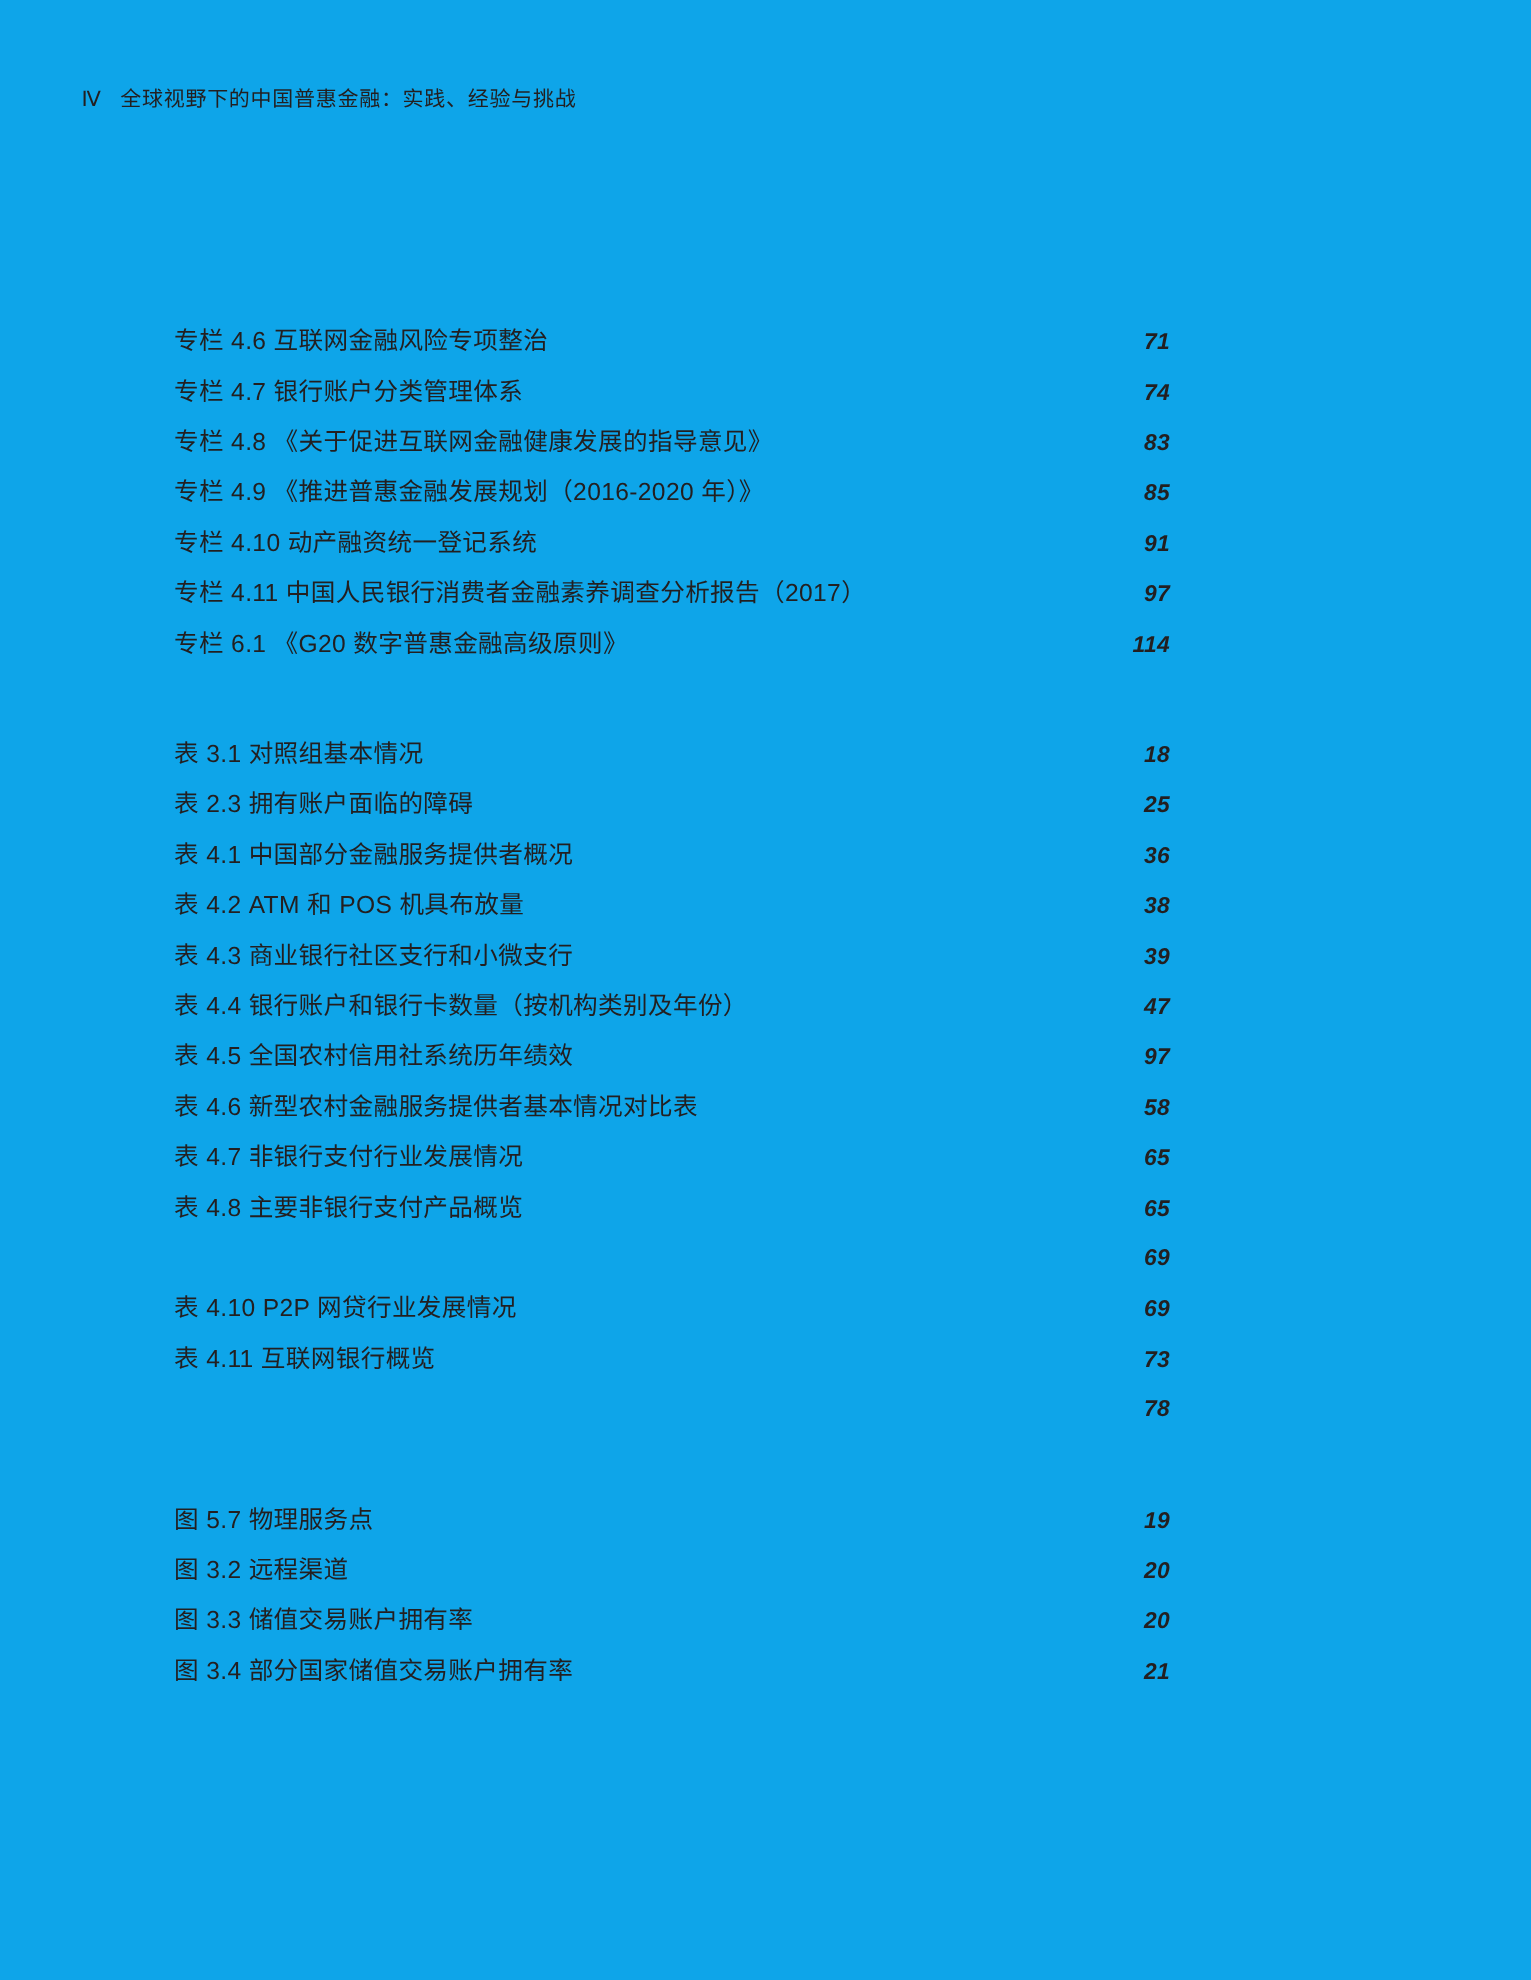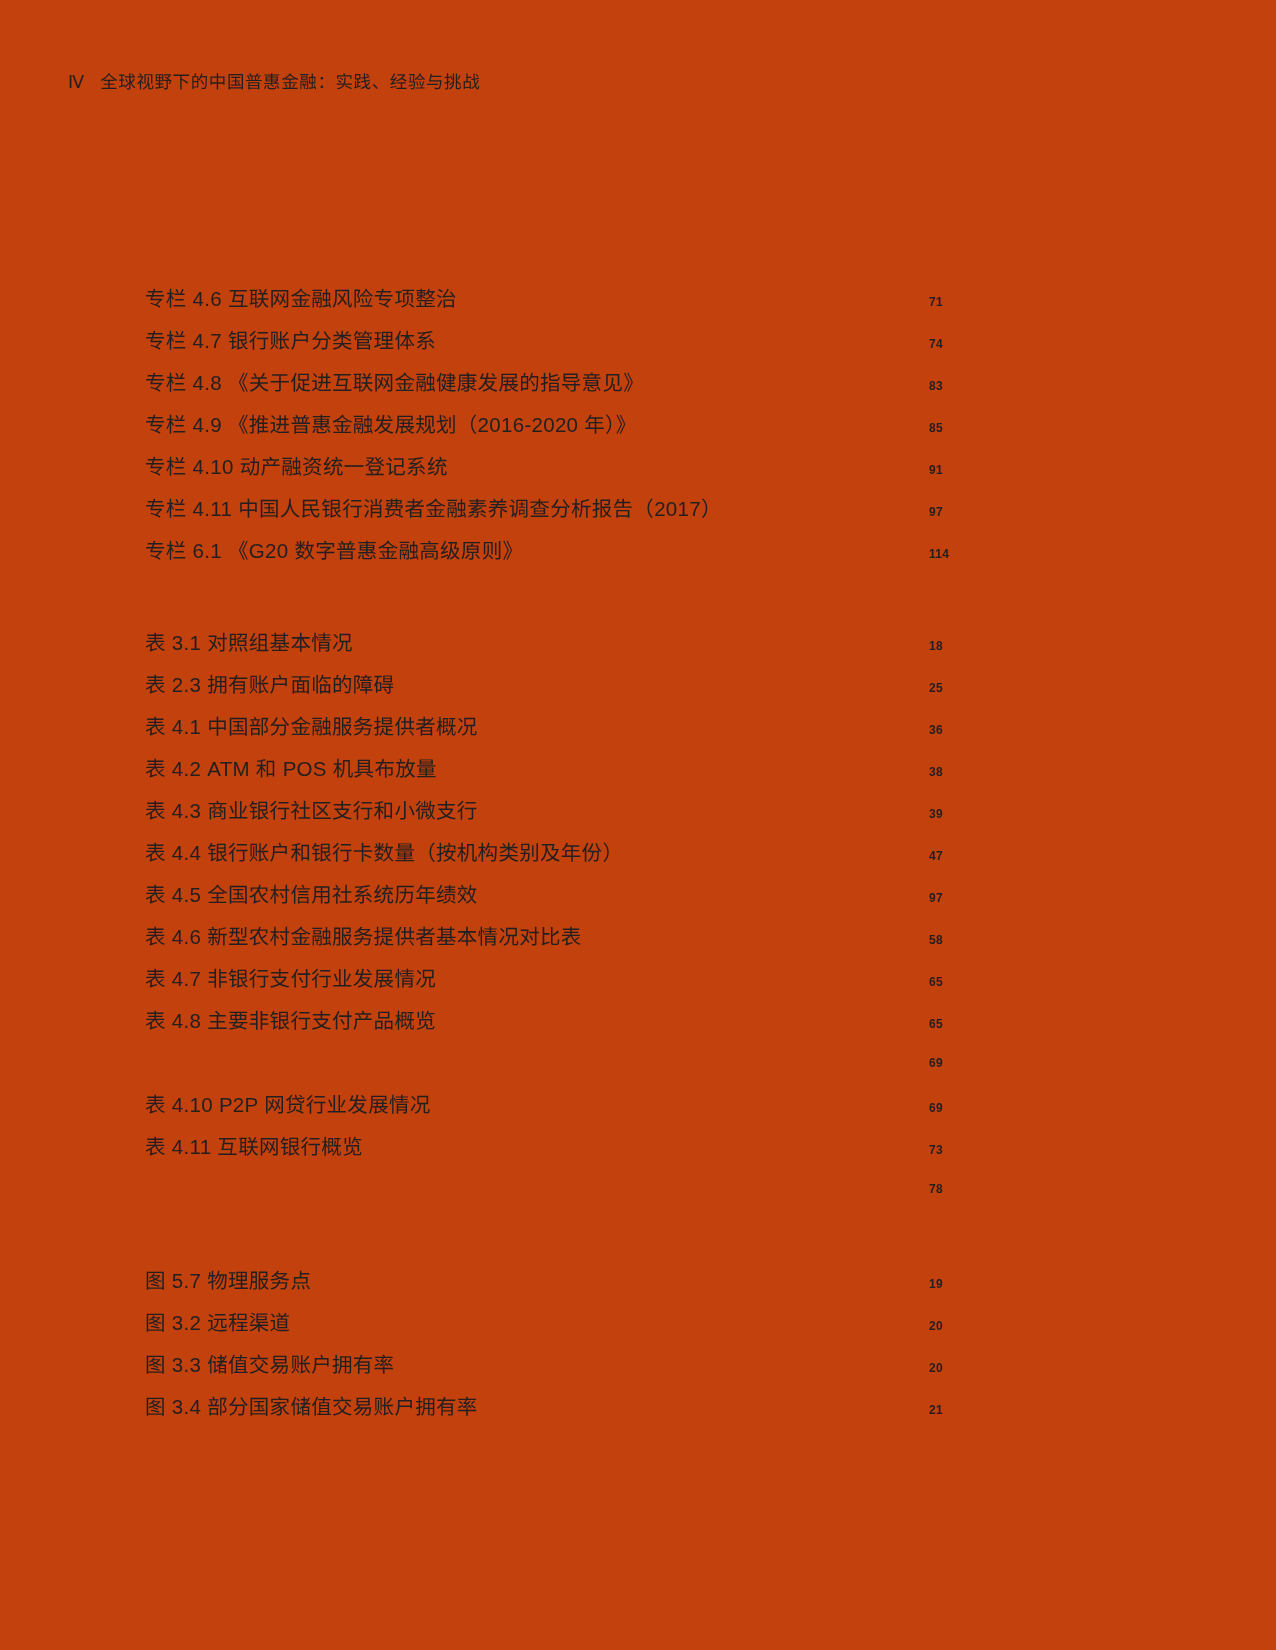--- a/index.html
+++ b/index.html
@@ -11,7 +11,7 @@
     position: relative;
     width: 1276px;
     height: 1650px;
-    background: #c2410c;
+    background: #0ea5e9;
     font-family: "Liberation Sans", "DejaVu Sans", sans-serif;
     color: #231f20;
     overflow: hidden;

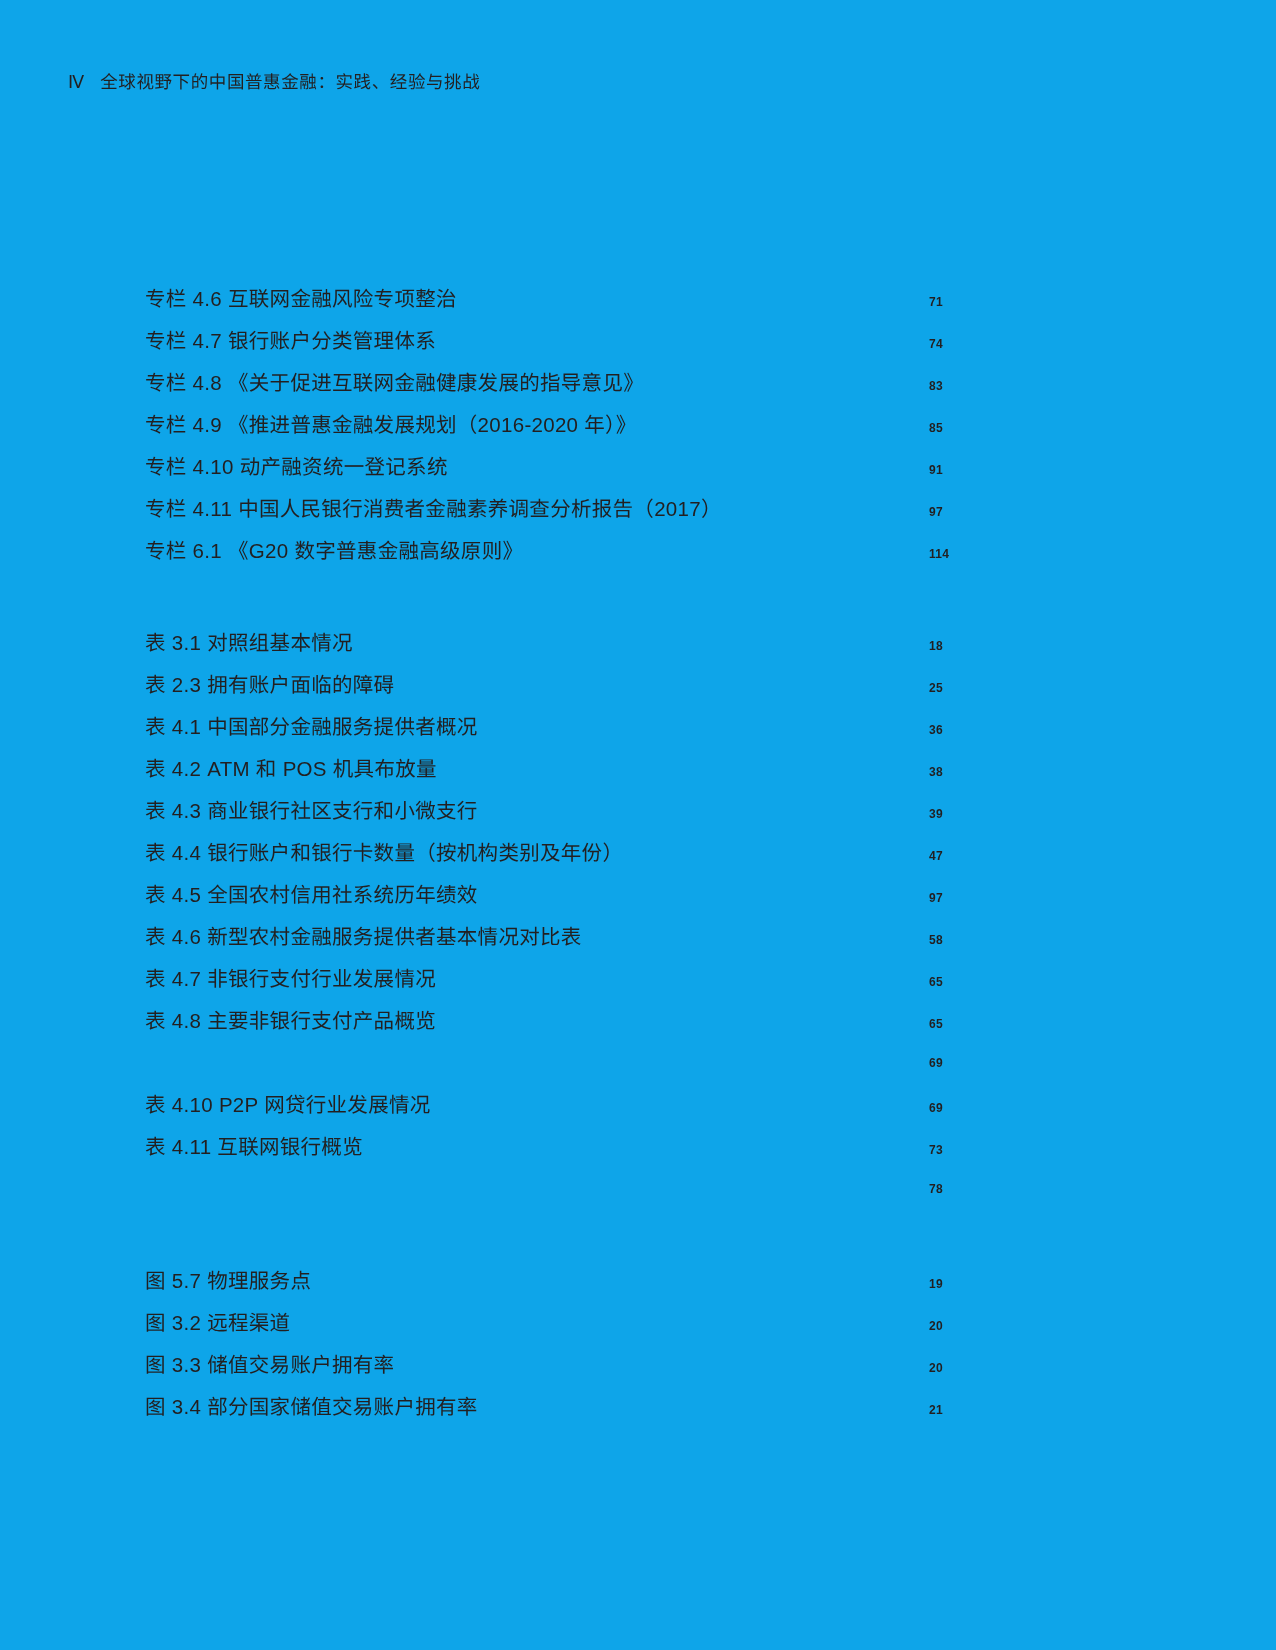--- a/index.html
+++ b/index.html
@@ -30,7 +30,7 @@
   }
   .toc {
     position: absolute;
-    top: 278px;
+    top: 264px;
     left: 145px;
     width: 830px;
   }

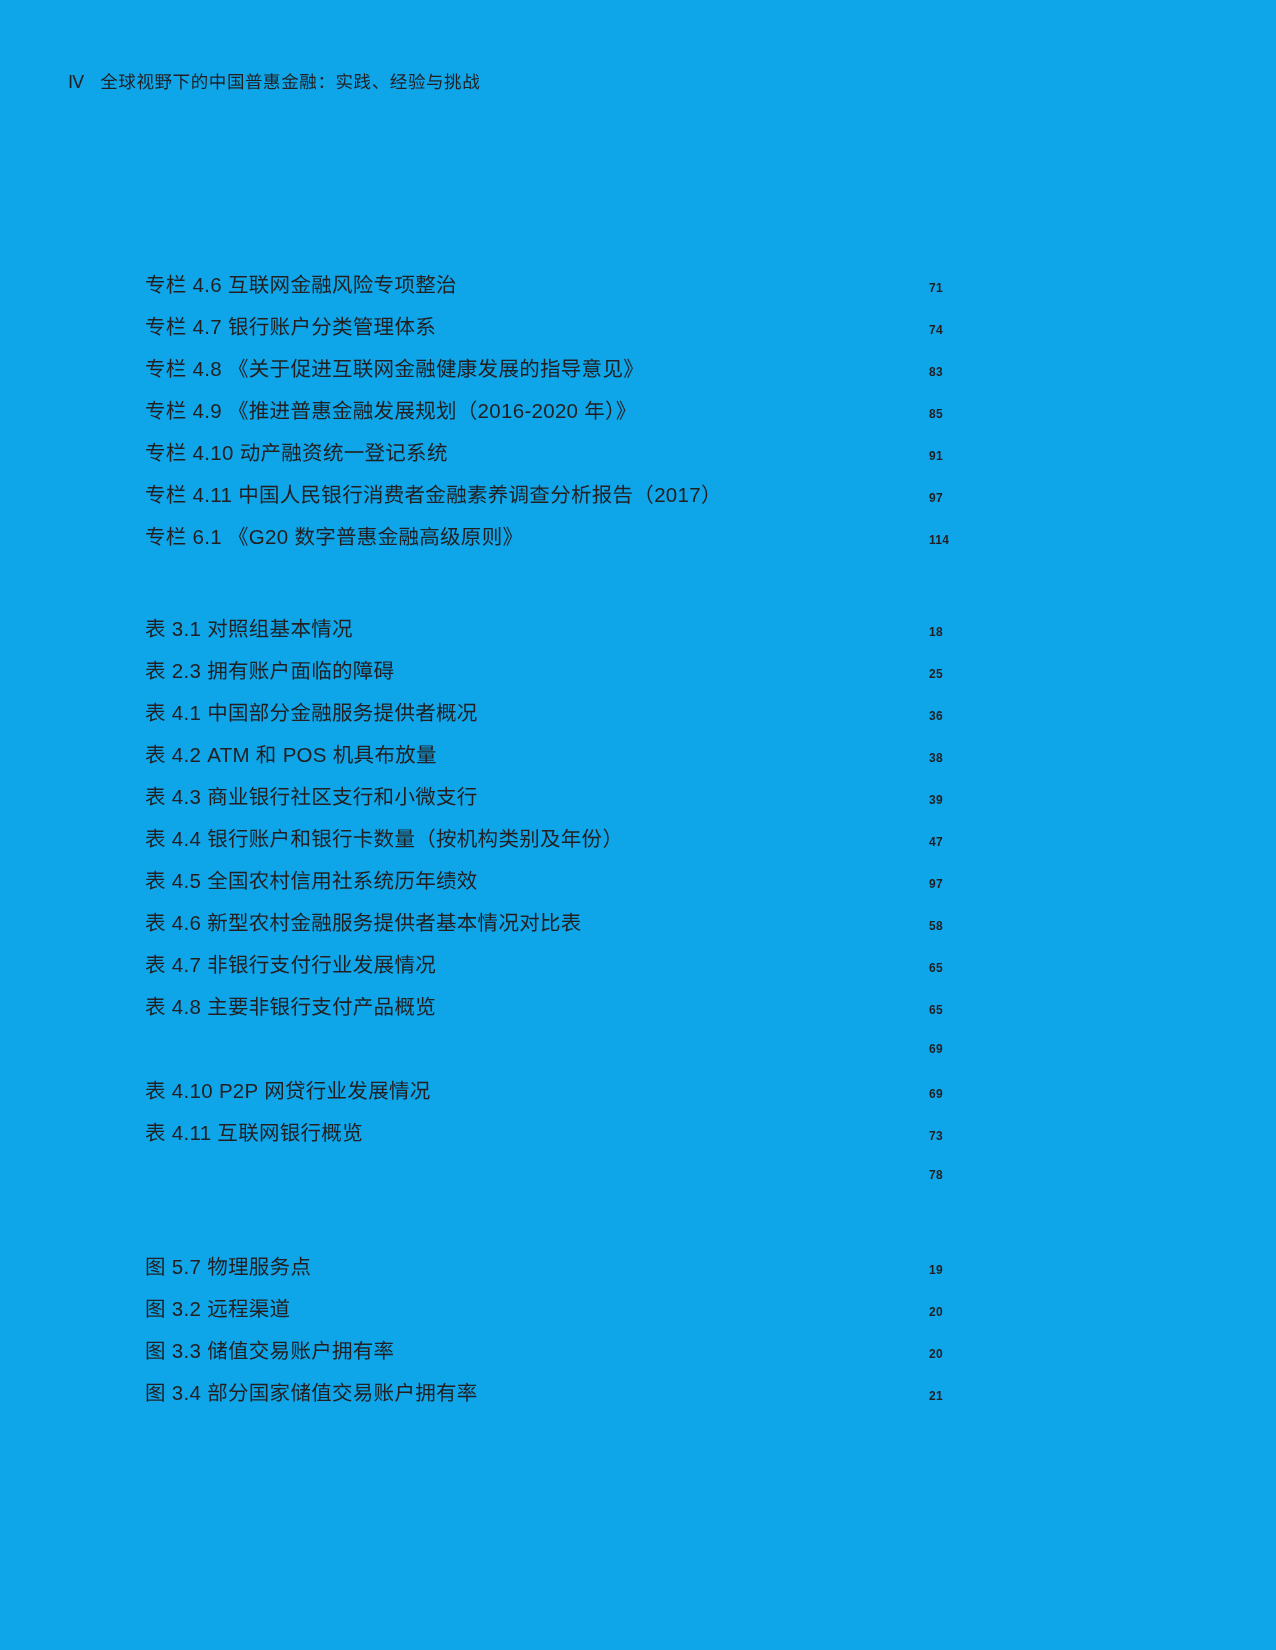--- a/index.html
+++ b/index.html
@@ -55,10 +55,11 @@
   }
   .toc-row .page-num {
     font-weight: bold;
-    font-size: 12px;
-    text-align: left;
+    font-size: 19px;
+    text-align: right;
     min-width: 46px;
     color: #231f20;
+    font-style: italic;
   }
   .spacer {
     flex: 1 1 auto;

